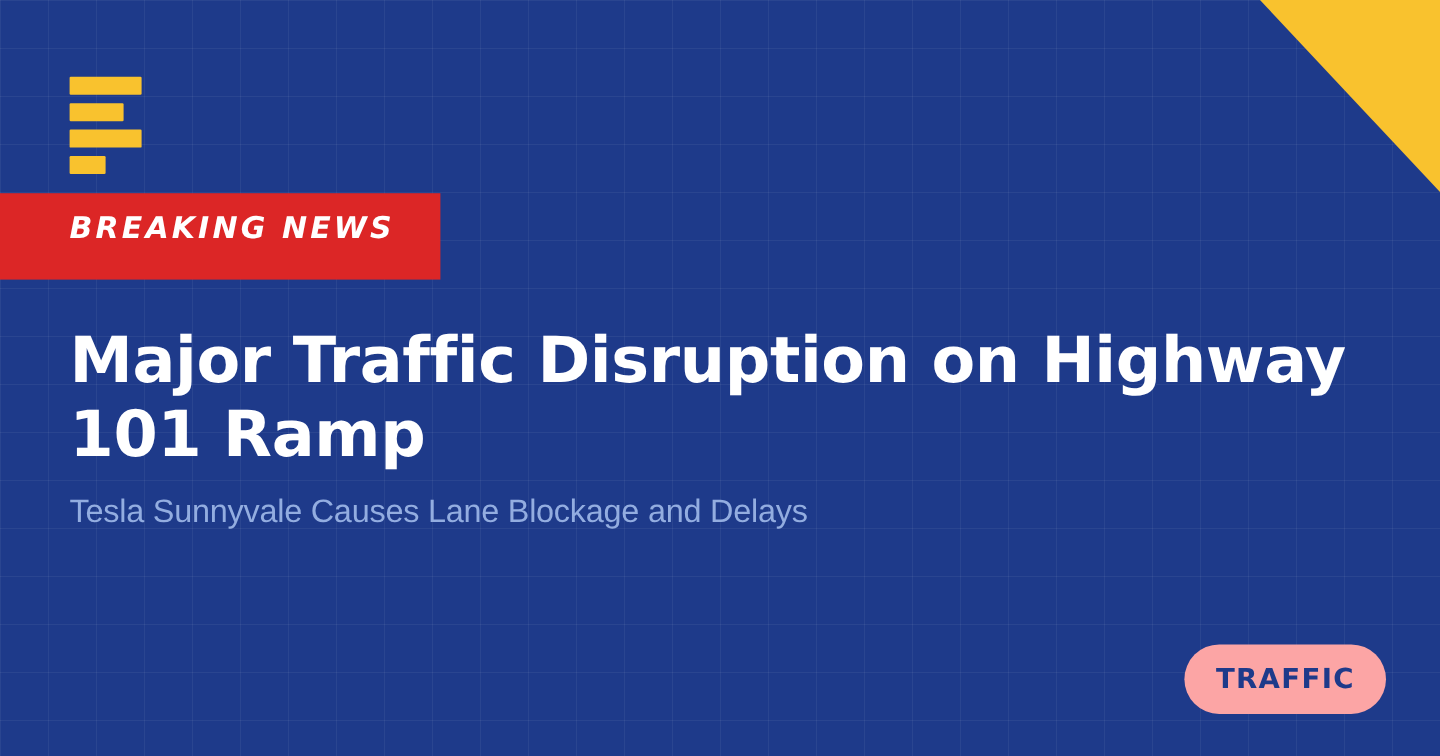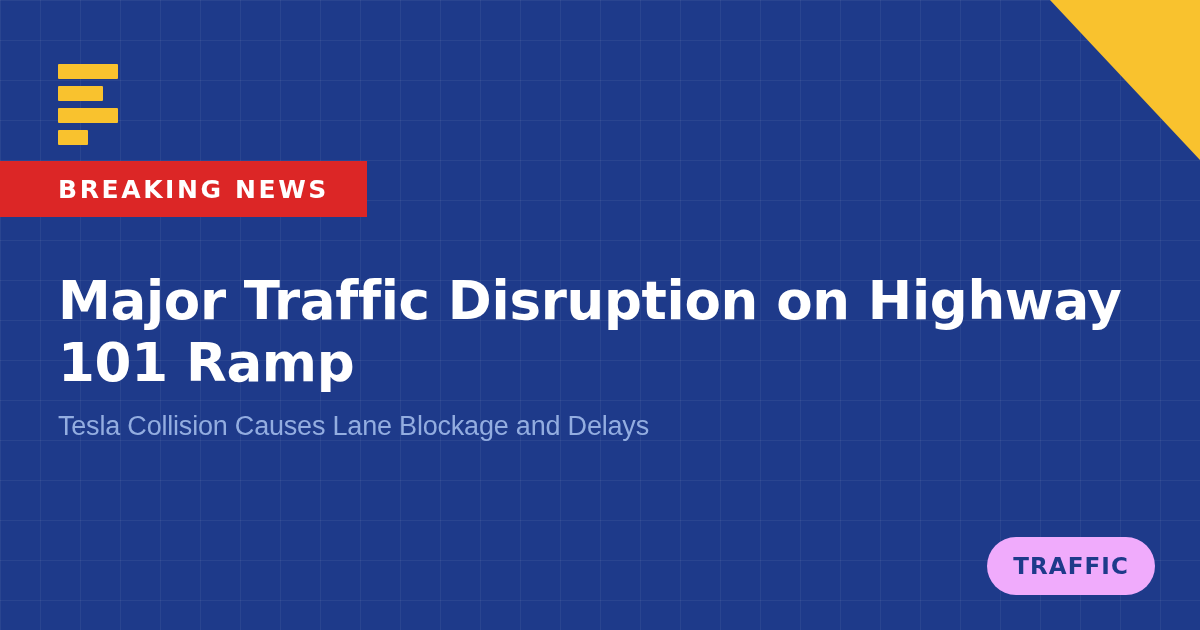--- a/index.html
+++ b/index.html
@@ -73,8 +73,9 @@
     background: #dc2626;
     display: flex;
     align-items: center;
-    padding: 0 38px 0 58px;
+    padding: 0 38px 16px 58px;
     z-index: 3;
+    font-style: italic;
   }
   .breaking-label {
     color: #ffffff;

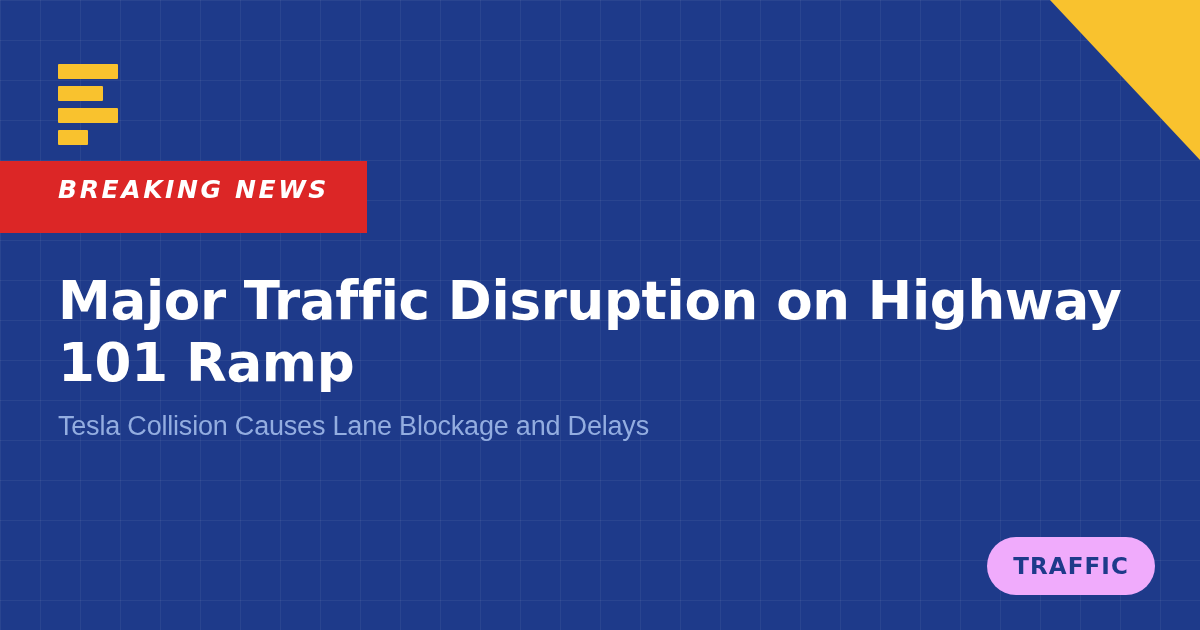--- a/index.html
+++ b/index.html
@@ -182,7 +182,7 @@
 
   <h1 class="headline">Major Traffic Disruption on Highway 101 Ramp</h1>
 
-  <p class="subtitle">Tesla Collision Causes Lane Blockage and Delays</p>
+  <p class="subtitle">Tesla Sunnyvale Causes Lane Blockage and Delays</p>
 
 
   <div class="category-pill">

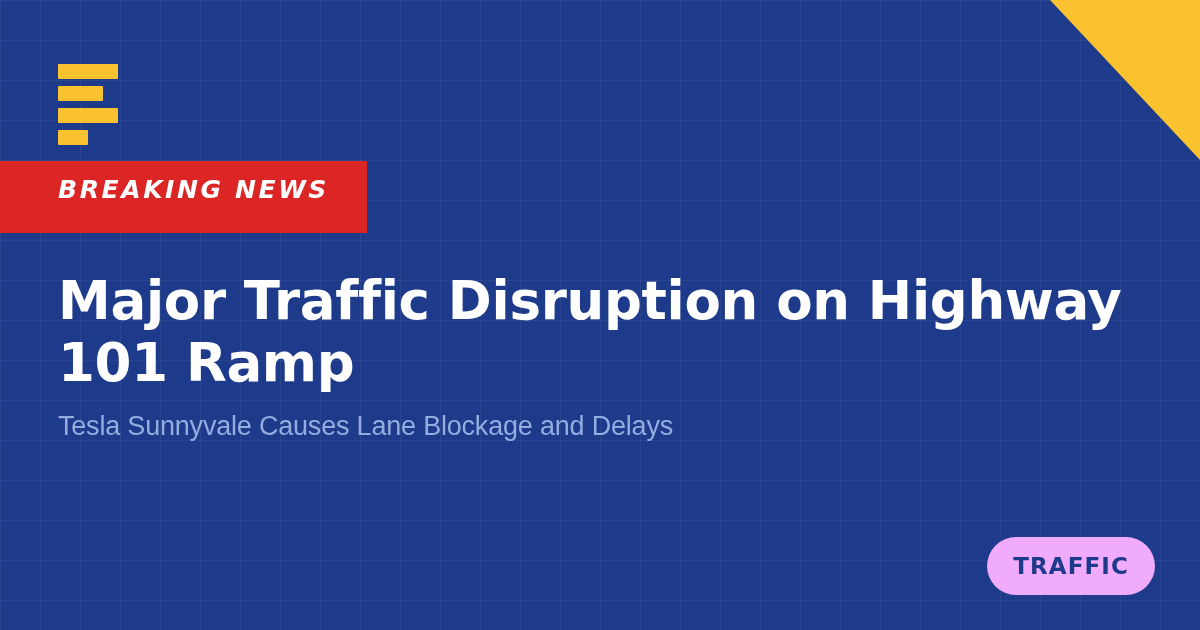--- a/index.html
+++ b/index.html
@@ -137,7 +137,7 @@
     top: 537px;
     height: 58px;
     min-width: 152px;
-    background: #f0abfc;
+    background: #fca5a5;
     border-radius: 29px;
     display: flex;
     align-items: center;

